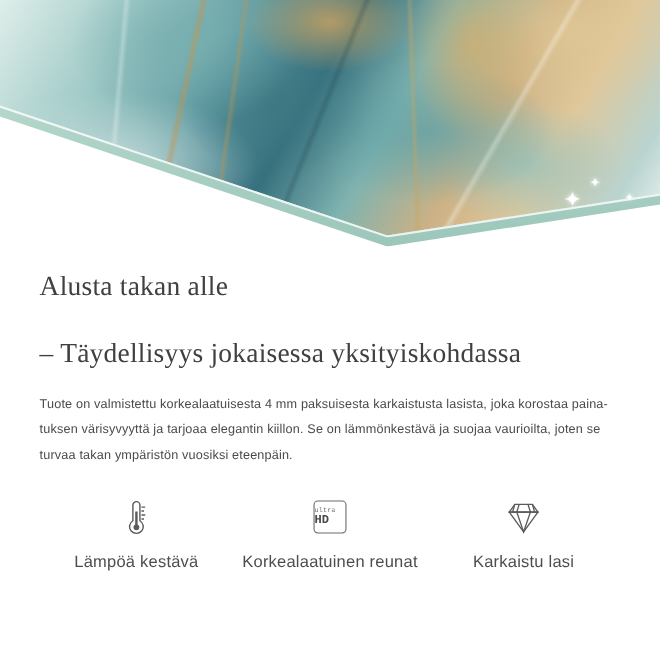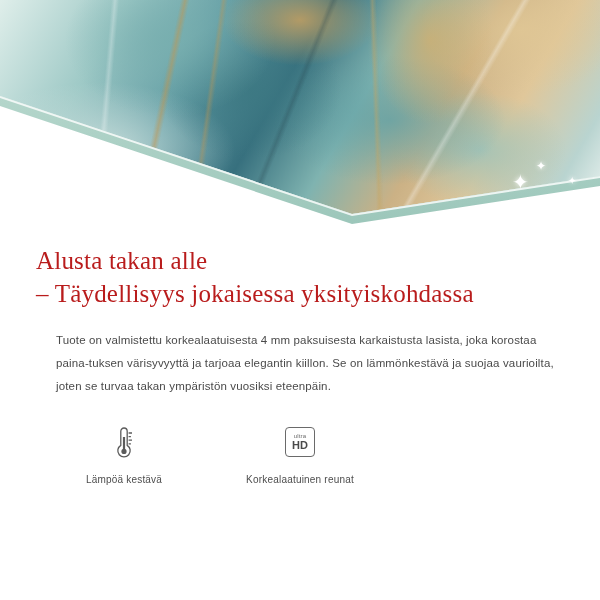--- a/index.html
+++ b/index.html
@@ -89,7 +89,7 @@
     font-family: "Liberation Serif", serif;
     font-size: 25px;
     line-height: 1.33;
-    color: #b91c1c;
+    color: #404040;
     font-weight: 400;
     margin-top: 16px;
     letter-spacing: 0.2px;

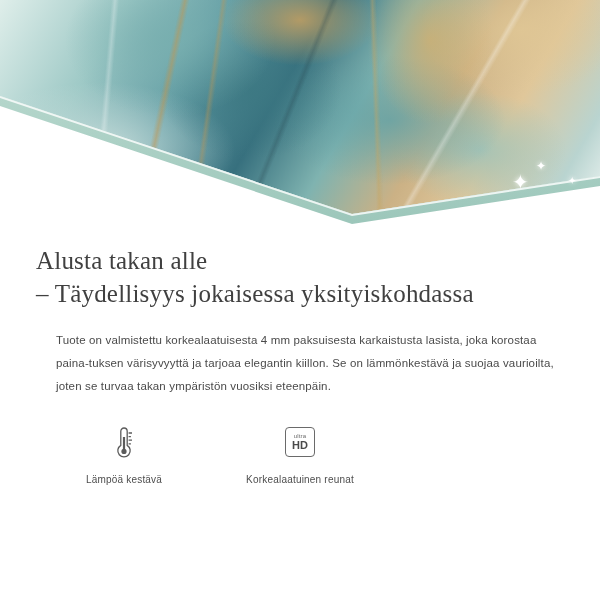--- a/index.html
+++ b/index.html
@@ -94,7 +94,7 @@
     margin-top: 16px;
     letter-spacing: 0.2px;
   }
-  .headline .l2 { display: block; }
+  .headline .l2 { display: block; margin-top: 28px; }
   .body-copy {
     margin-top: 18px;
     font-size: 11.5px;

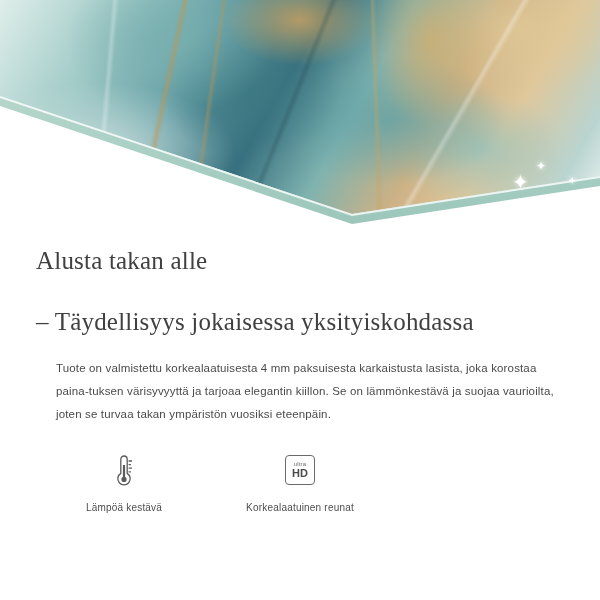--- a/index.html
+++ b/index.html
@@ -102,7 +102,6 @@
     color: #4a4a4a;
     letter-spacing: 0.15px;
     max-width: 538px;
-    margin-left: 20px;
   }
 
   

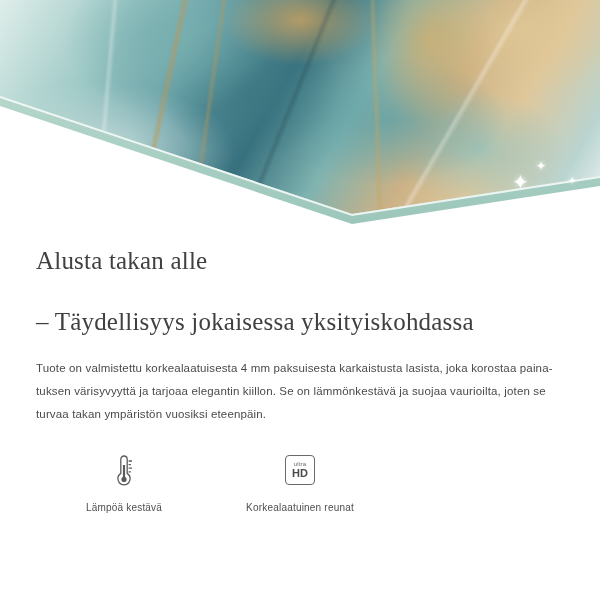--- a/index.html
+++ b/index.html
@@ -137,9 +137,10 @@
     border-radius: 4px;
     display: flex;
     flex-direction: column;
-    align-items: center;
+    align-items: flex-start;
     justify-content: center;
     line-height: 1;
+    font-family: Liberation Mono, monospace;
   }
   .hd-badge .hd-top { font-size: 6px; color: #6a6a6a; letter-spacing: 0.2px; }
   .hd-badge .hd-bot { font-size: 11px; font-weight: bold; color: #4a4a4a; margin-top: 1px; }

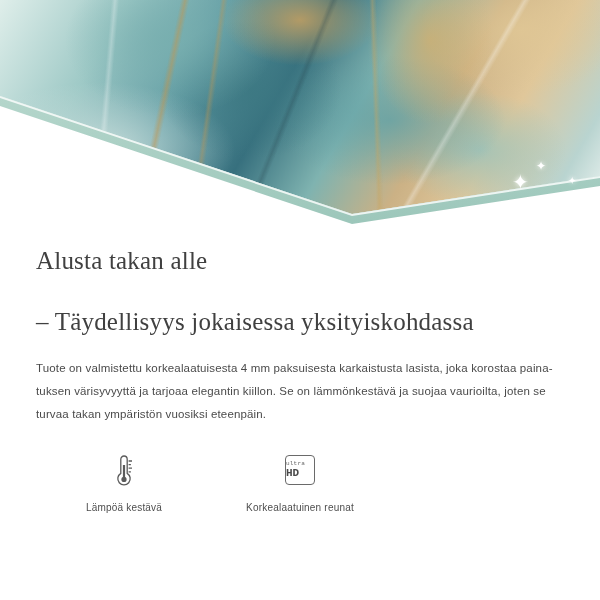--- a/index.html
+++ b/index.html
@@ -126,7 +126,7 @@
   }
   .feature-label {
     margin-top: 10px;
-    font-size: 10px;
+    font-size: 15px;
     color: #4d4d4d;
     text-align: left;
     letter-spacing: 0.2px;

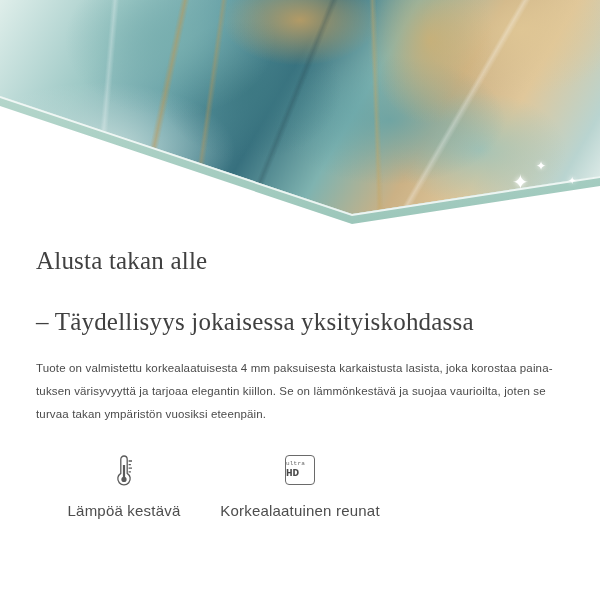--- a/index.html
+++ b/index.html
@@ -195,6 +195,16 @@
       </div>
 
 
+      <div class="feature">
+        <div class="feature-icon">
+          <svg width="40" height="38" viewBox="0 0 40 38" fill="none" stroke="#5b5b5b" stroke-width="1.2">
+            <path d="M7 14.5h26L20 32.5 7 14.5z"></path>
+            <path d="M12 7.5h16l5 7H7l5-7z"></path>
+            <path d="M7 14.5h26M12 7.5l-2 7M28 7.5l2 7M16 7.5l-2.2 7L20 32.5l6.2-18L24 7.5"></path>
+          </svg>
+        </div>
+        <div class="feature-label">Karkaistu lasi</div>
+      </div>
 
 
 

